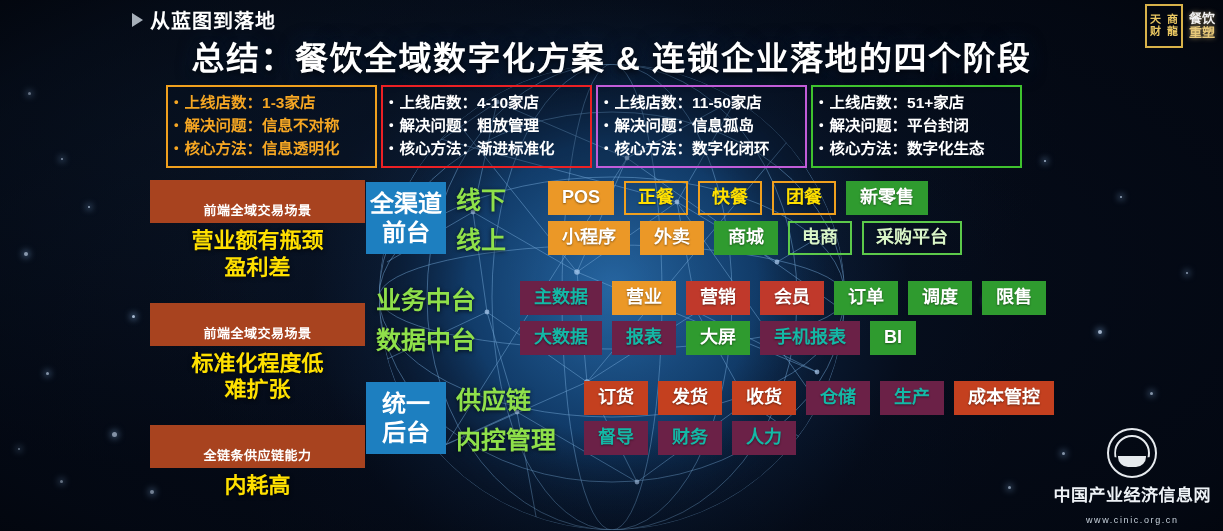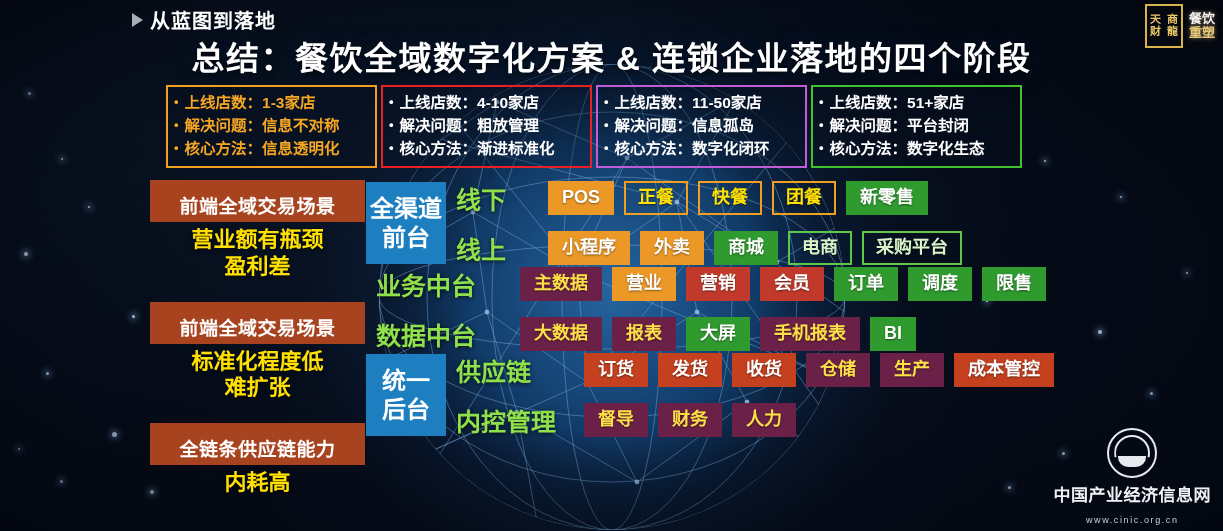--- a/index.html
+++ b/index.html
@@ -74,8 +74,8 @@
   
   .leftcol{position:absolute;left:150px;top:180px;width:215px;}
   .lblock{margin-bottom:21px;text-align:center;}
-  .lhead{background:#a8431f;color:#ffffff;font-size:19px;font-weight:700;
-    padding:11px 6px 4px;letter-spacing:.5px;display:block;}
+  .lhead{background:#a8431f;color:#ffffff;font-size:13px;font-weight:700;
+    padding:20px 6px 4px;letter-spacing:.5px;display:block;}
   .lbody{color:#ffe000;font-size:22px;font-weight:700;line-height:1.22;
     margin-top:5px;text-shadow:0 1px 4px rgba(0,0,0,.8)}
 

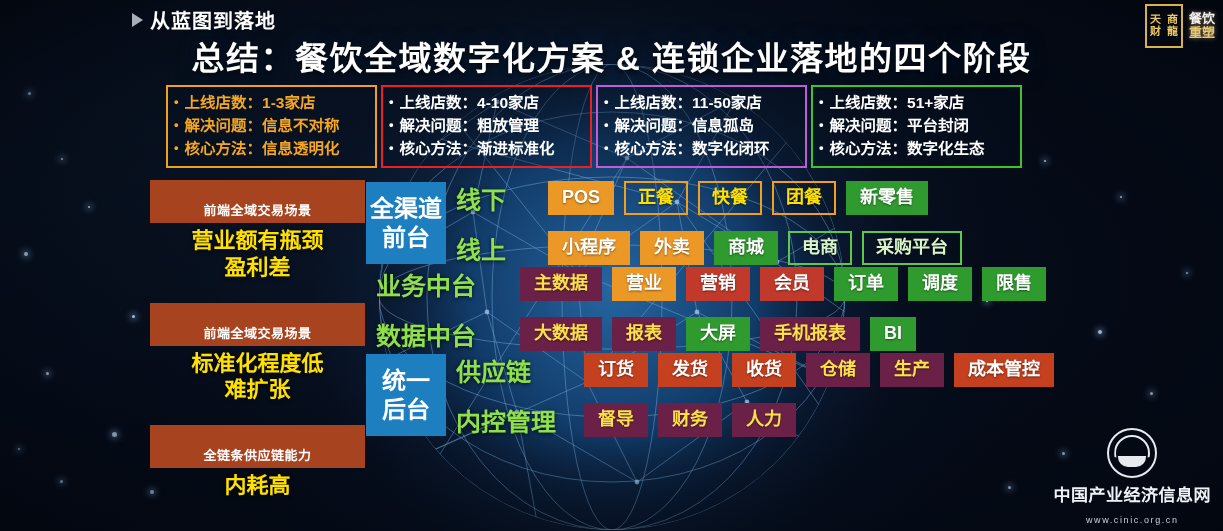--- a/index.html
+++ b/index.html
@@ -81,7 +81,7 @@
 
   
   .rows{position:absolute;left:366px;top:182px;}
-  .row{display:flex;align-items:stretch;margin-bottom:4px;}
+  .row{display:flex;align-items:stretch;margin-bottom:28px;}
   .rowtag{background:#1d7fc0;color:#ffffff;width:80px;box-sizing:border-box;
     display:flex;flex-direction:column;align-items:center;justify-content:center;
     font-size:24px;font-weight:700;line-height:1.22;padding:4px 0;}

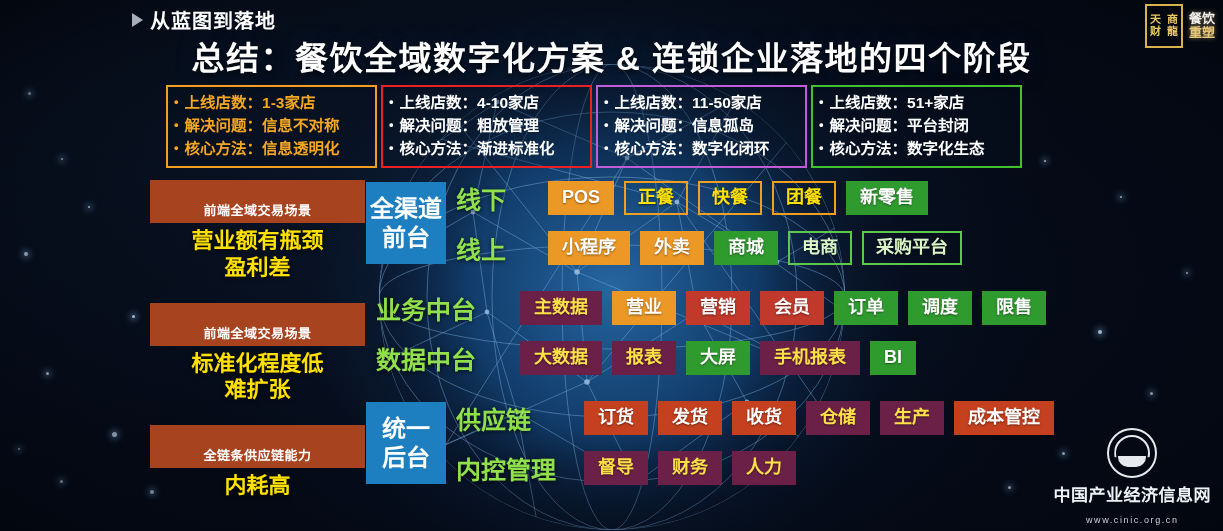--- a/index.html
+++ b/index.html
@@ -85,7 +85,7 @@
   .rowtag{background:#1d7fc0;color:#ffffff;width:80px;box-sizing:border-box;
     display:flex;flex-direction:column;align-items:center;justify-content:center;
     font-size:24px;font-weight:700;line-height:1.22;padding:4px 0;}
-  .rowbody{display:flex;flex-direction:column;justify-content:center;gap:18px;
+  .rowbody{display:flex;flex-direction:column;justify-content:center;gap:8px;
     margin-left:10px;}
   .subrow{display:flex;align-items:center;gap:10px;height:32px;}
   .sublabel{color:#8fe04a;font-size:25px;font-weight:700;white-space:nowrap;

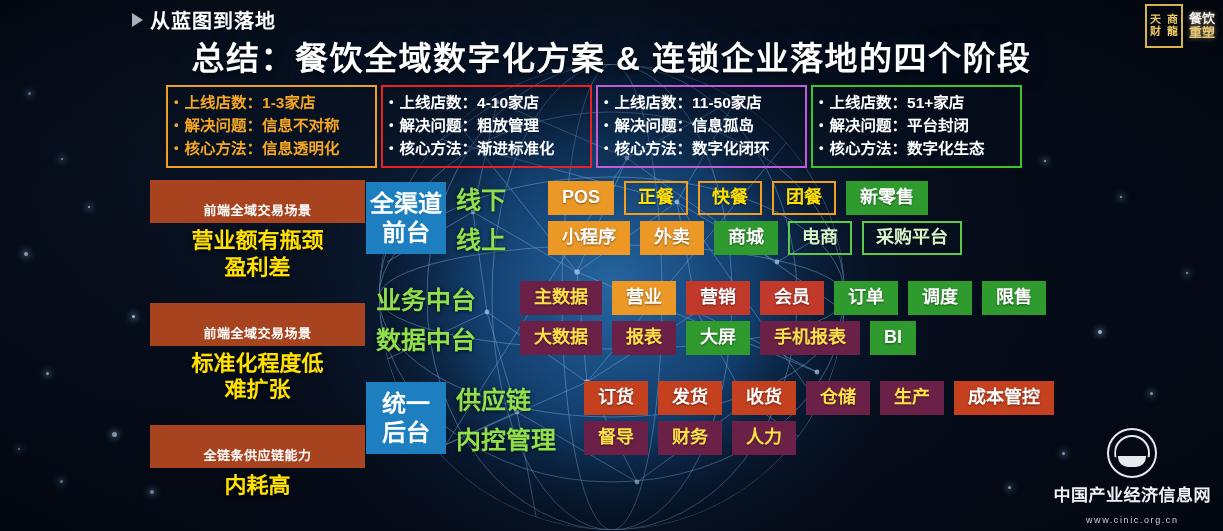--- a/index.html
+++ b/index.html
@@ -101,7 +101,7 @@
   .c-orange-o{background:transparent;border-color:#f0a01e;color:#ffe000}
   .c-green{background:#2f9b2f;color:#ffffff}
   .c-green-o{background:transparent;border-color:#5cc94a;color:#d9f5c8}
-  .c-purple{background:#6b2147;color:#fde047}
+  .c-purple{background:#6b2147;color:#14b8a6}
   .c-red{background:#c0392b;color:#ffffff}
   .c-redorange{background:#c4401f;color:#ffffff}
 </style>

